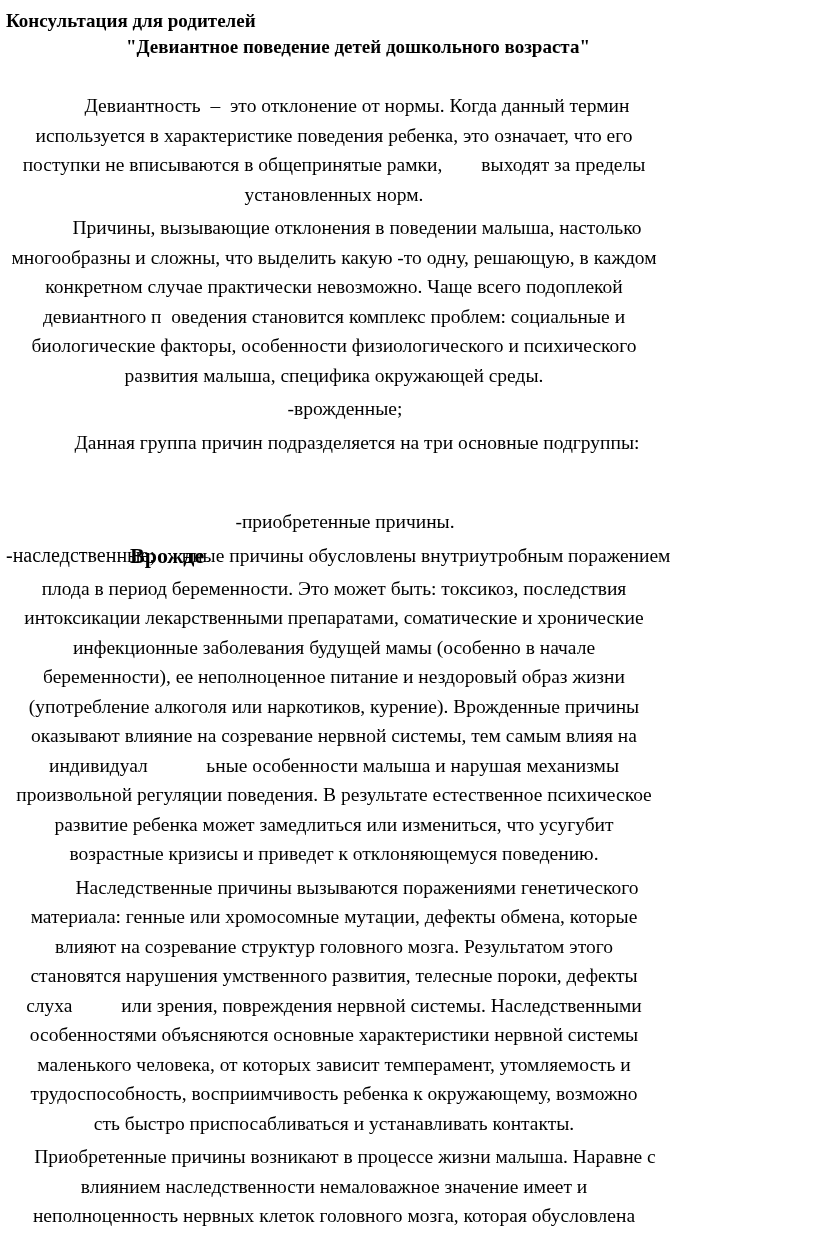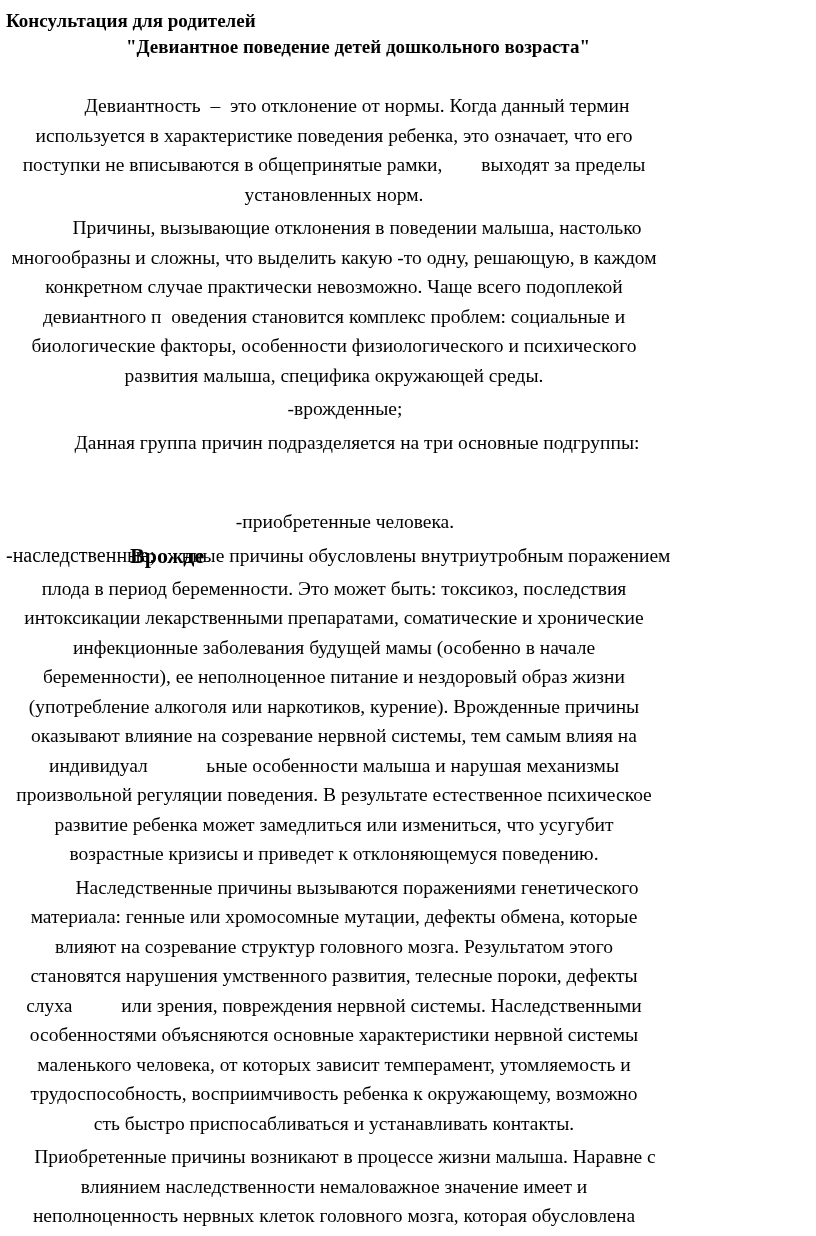--- a/index.html
+++ b/index.html
@@ -102,7 +102,7 @@
 
   <div class="gap-lg"></div>
 
-  <p class="body-par small-indent clip-right">-приобретенные человека.</p>
+  <p class="body-par small-indent clip-right">-приобретенные причины.</p>
 
   <div class="overlap-wrap">
     <span class="overlap-left">-наследственные;</span>

